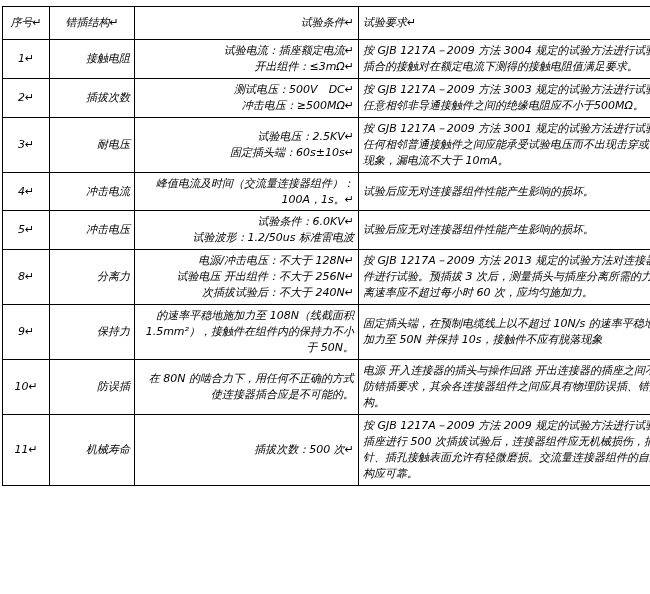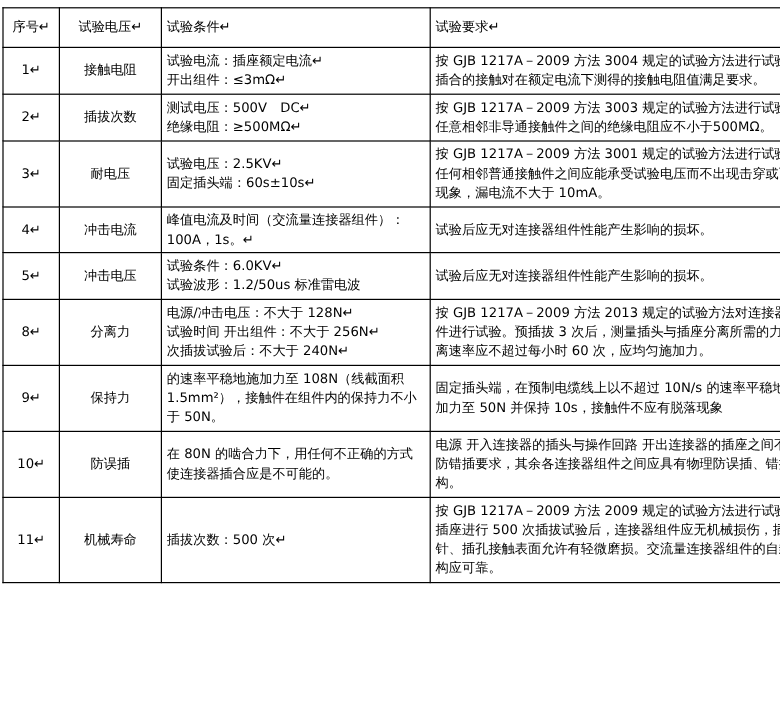--- a/index.html
+++ b/index.html
@@ -26,6 +26,7 @@
     font-size: 11px;
     line-height: 1.45;
     padding: 3px 4px;
+    font-style: italic;
   }
   .col-no    { width: 38px;  text-align: center; }
   .col-name  { width: 76px;  text-align: center; }

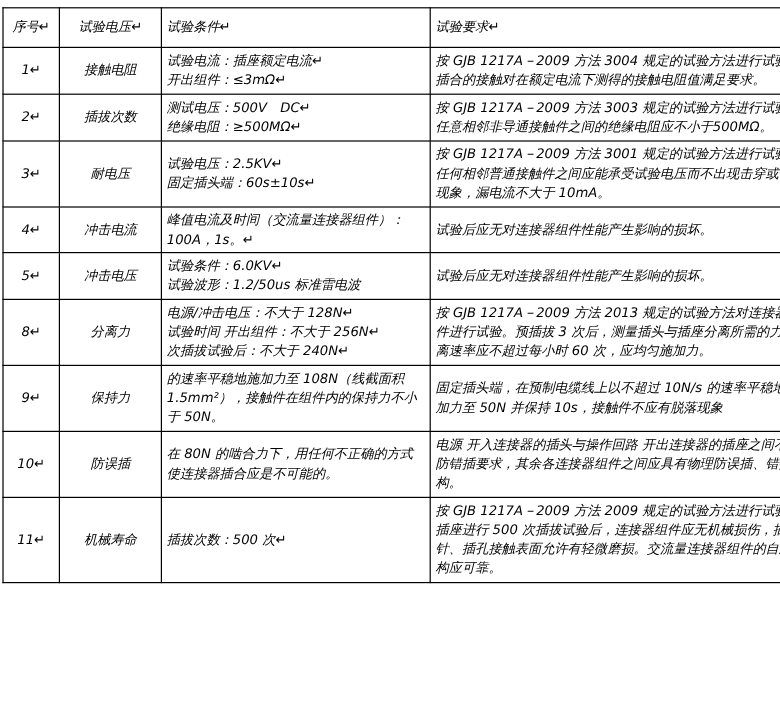--- a/index.html
+++ b/index.html
@@ -50,7 +50,7 @@
           <span class="cell-line">序号↵</span>
         </td>
       <td class="col-name">
-          <span class="cell-line">试验电压↵</span>
+          <span class="cell-line">错插结构↵</span>
         </td>
       <td class="col-cond">
           <span class="cell-line">试验条件↵</span>

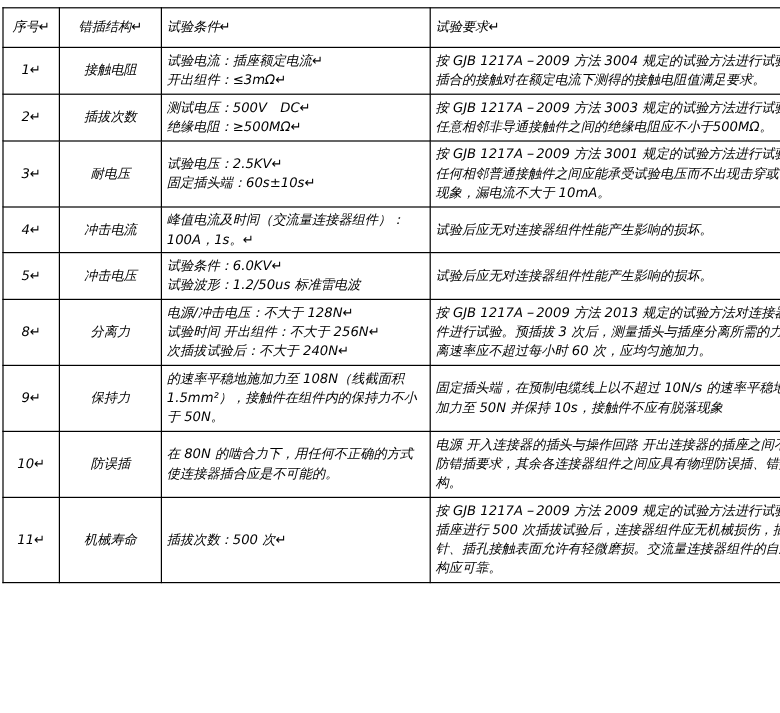--- a/index.html
+++ b/index.html
@@ -30,7 +30,7 @@
   }
   .col-no    { width: 38px;  text-align: center; }
   .col-name  { width: 76px;  text-align: center; }
-  .col-cond  { width: 215px; text-align: left; padding-left: 6px; margin-top: 20px; }
+  .col-cond  { width: 215px; text-align: right; padding-left: 6px; margin-top: 20px; }
   .col-req   { width: 313px; text-align: left; padding-left: 6px; }
   thead td {
     text-align: left;

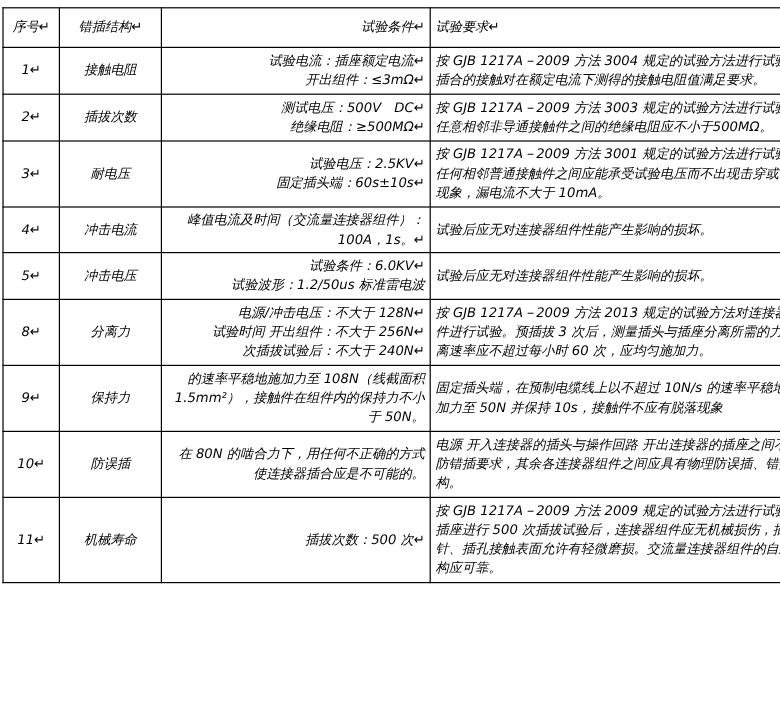--- a/index.html
+++ b/index.html
@@ -29,7 +29,7 @@
     font-style: italic;
   }
   .col-no    { width: 38px;  text-align: center; }
-  .col-name  { width: 76px;  text-align: center; }
+  .col-name  { width: 76px;  text-align: right; }
   .col-cond  { width: 215px; text-align: right; padding-left: 6px; margin-top: 20px; }
   .col-req   { width: 313px; text-align: left; padding-left: 6px; }
   thead td {

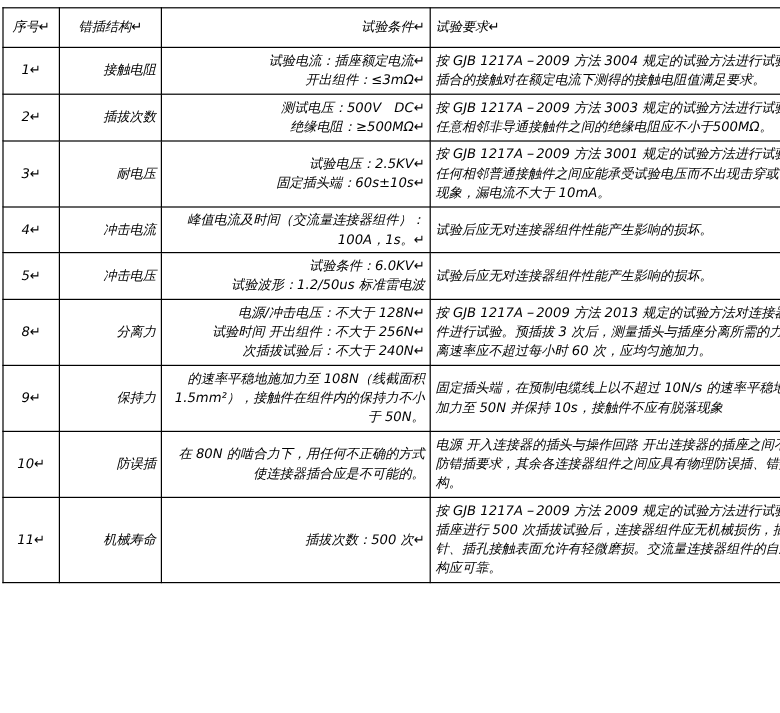--- a/index.html
+++ b/index.html
@@ -85,7 +85,7 @@
         </td>
       <td class="col-cond">
           <span class="cell-line">测试电压：500V　DC↵</span>
-          <span class="cell-line">绝缘电阻：≥500MΩ↵</span>
+          <span class="cell-line">冲击电压：≥500MΩ↵</span>
         </td>
       <td class="col-req">
           <span class="cell-line">按 GJB 1217A－2009 方法 3003 规定的试验方法进行试验，任意相邻非导通接触件之间的绝缘电阻应不小于500MΩ。</span>

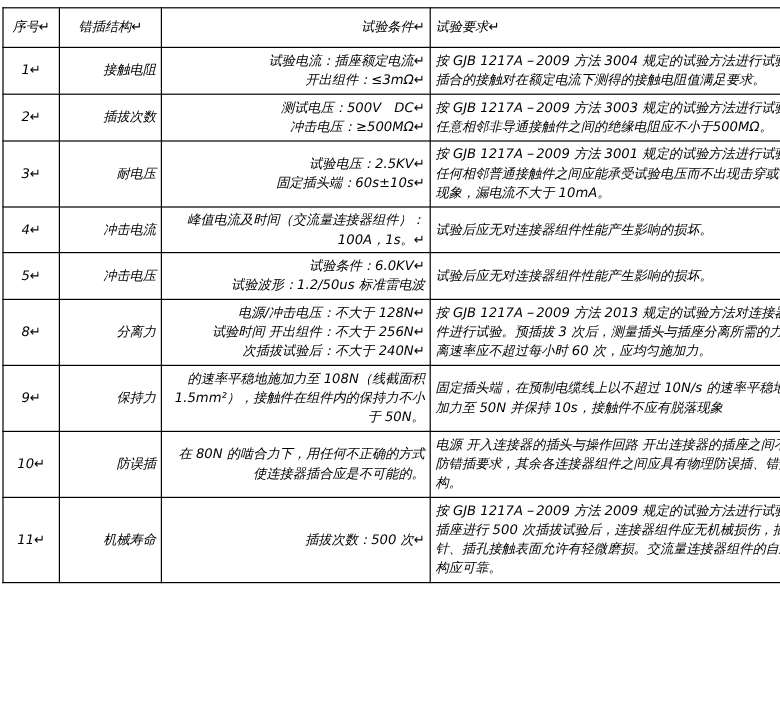--- a/index.html
+++ b/index.html
@@ -144,7 +144,7 @@
         </td>
       <td class="col-cond">
           <span class="cell-line">电源/冲击电压：不大于 128N↵</span>
-          <span class="cell-line">试验时间 开出组件：不大于 256N↵</span>
+          <span class="cell-line">试验电压 开出组件：不大于 256N↵</span>
           <span class="cell-line">次插拔试验后：不大于 240N↵</span>
         </td>
       <td class="col-req">

